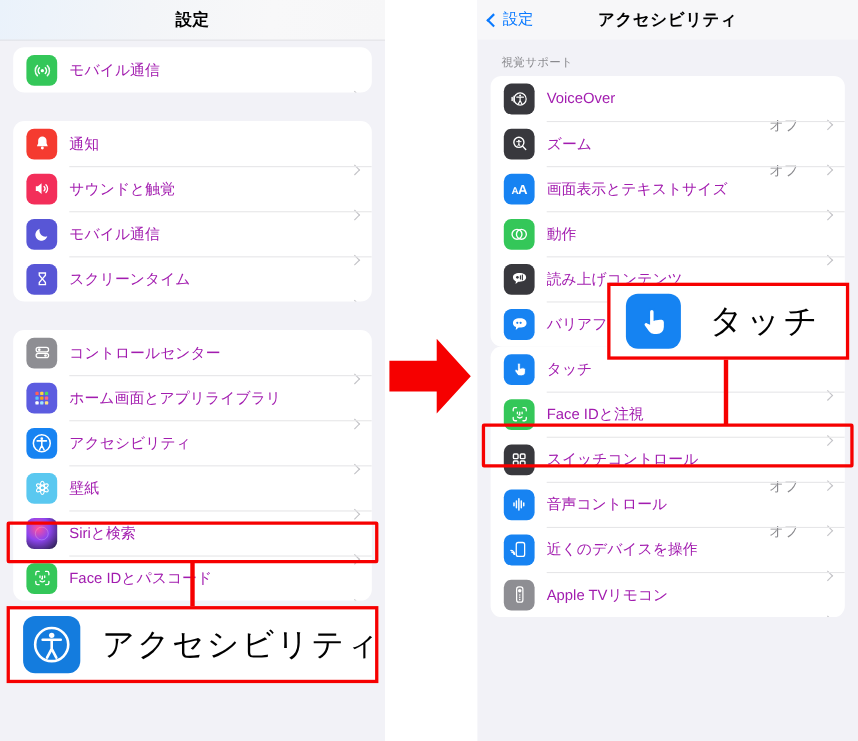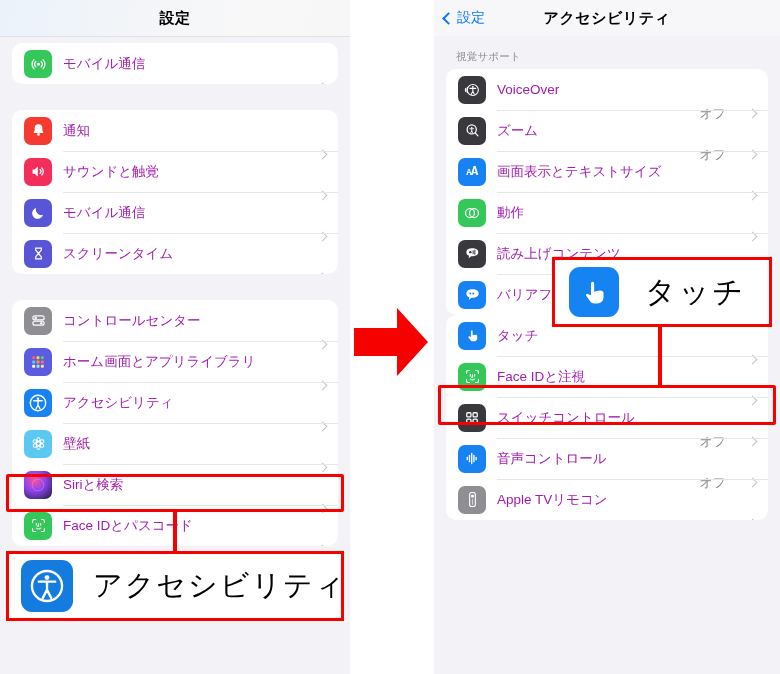--- a/index.html
+++ b/index.html
@@ -338,7 +338,7 @@
         </div>
         <div class="row">
           <span class="ic" style="background:#1783f2">
-            <span style="font-family:Liberation Mono, monospace;font-weight:bold;font-size:12px;letter-spacing:-.5px;"><span style="font-size:9px">A</span>A</span>
+            <span style="font-family:Liberation Sans, sans-serif;font-weight:bold;font-size:12px;letter-spacing:-.5px;"><span style="font-size:9px">A</span>A</span>
           </span>
           <span class="lbl">画面表示とテキストサイズ</span>
           <span class="right">

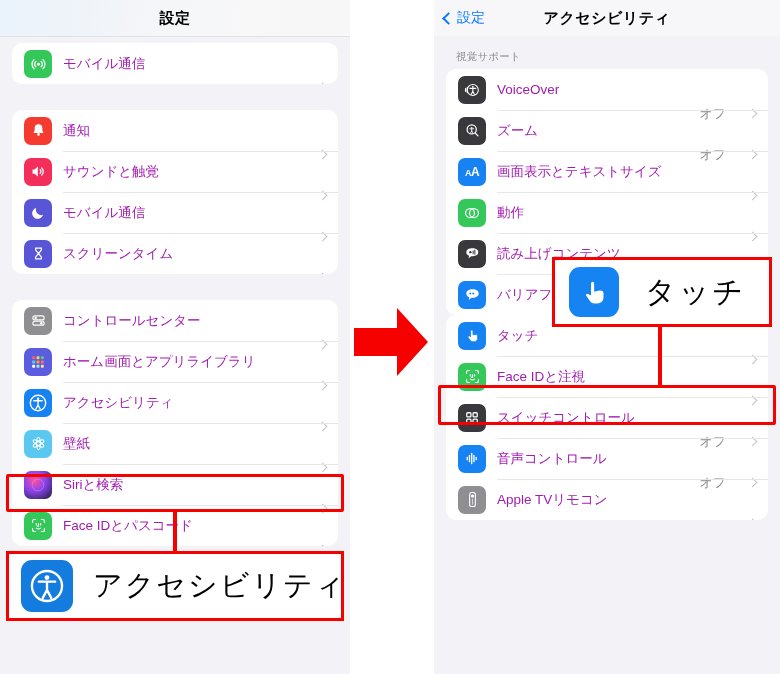--- a/index.html
+++ b/index.html
@@ -438,6 +438,18 @@
           </span>
         </div>
         <div class="row">
+          <span class="ic" style="background:#1783f2">
+            <svg width="19" height="19" viewBox="0 0 24 24" fill="none" stroke="#fff" stroke-width="1.5" stroke-linecap="round">
+              <rect x="8" y="4" width="9.6" height="16" rx="2.2"></rect>
+              <path d="M5.3 17.6a2.6 2.6 0 0 0-2.6-2.6M6.2 17.6a4.5 4.5 0 0 0-4.4-4.5" stroke-width="1.4"></path>
+            </svg>
+          </span>
+          <span class="lbl">近くのデバイスを操作</span>
+          <span class="right">
+              <i class="chev"></i>
+            </span>
+        </div>
+        <div class="row">
           <span class="ic" style="background:#8e8e93">
             <svg width="19" height="19" viewBox="0 0 24 24" fill="none" stroke="#fff" stroke-width="1.4">
               <rect x="8.4" y="3.2" width="7.2" height="17.6" rx="2.6"></rect>

